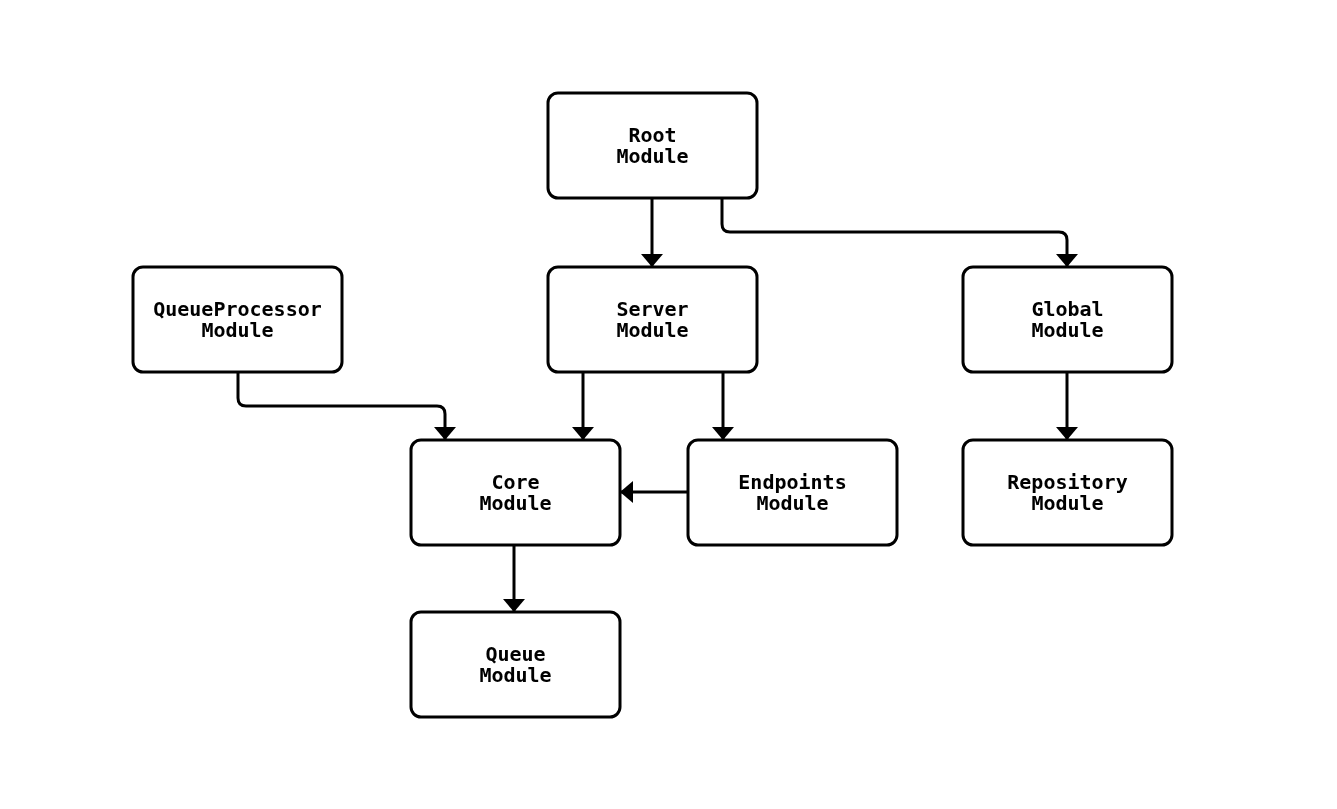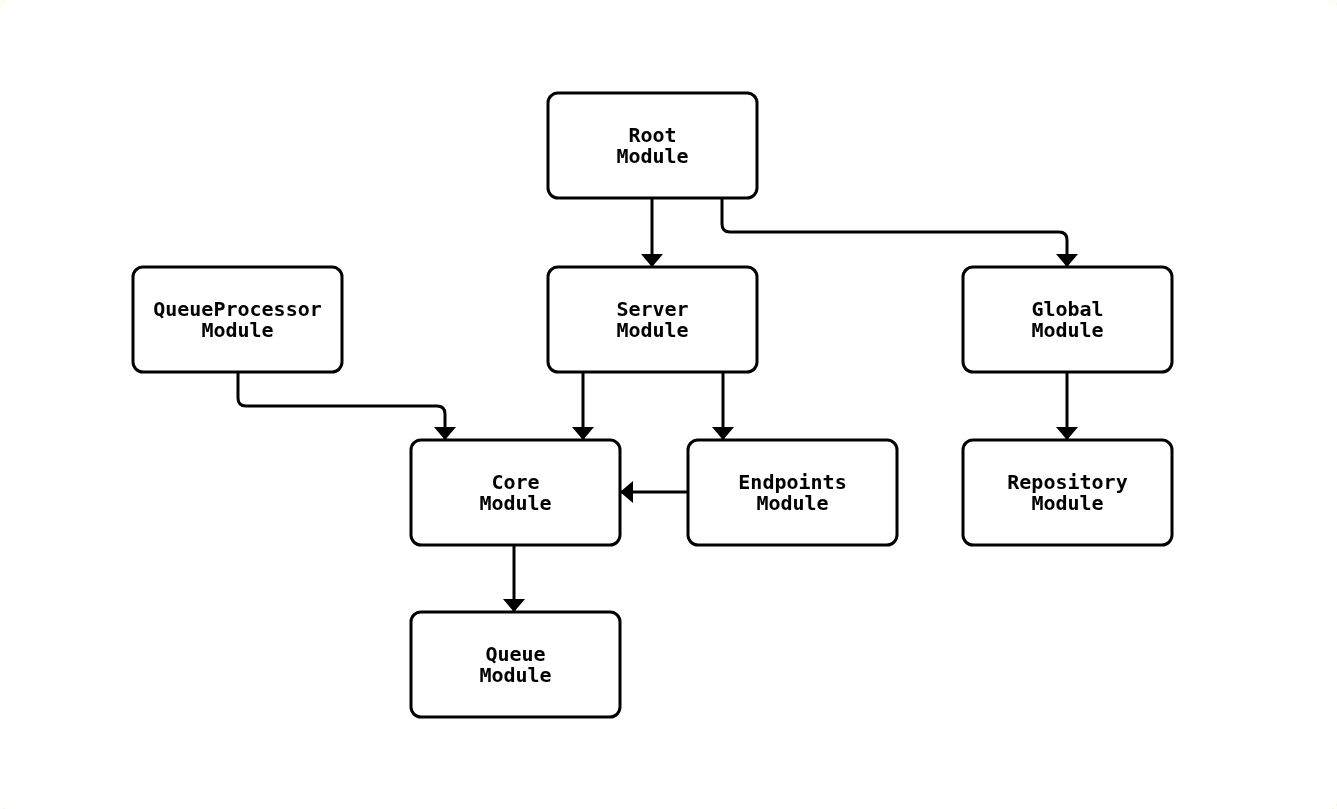--- a/index.html
+++ b/index.html
@@ -15,7 +15,6 @@
     background: #fde047;
     overflow: hidden;
     font-family: "DejaVu Sans Mono", "Liberation Mono", monospace;
-    border-radius: 6px;
   }
   .stage svg {
     display: block;

